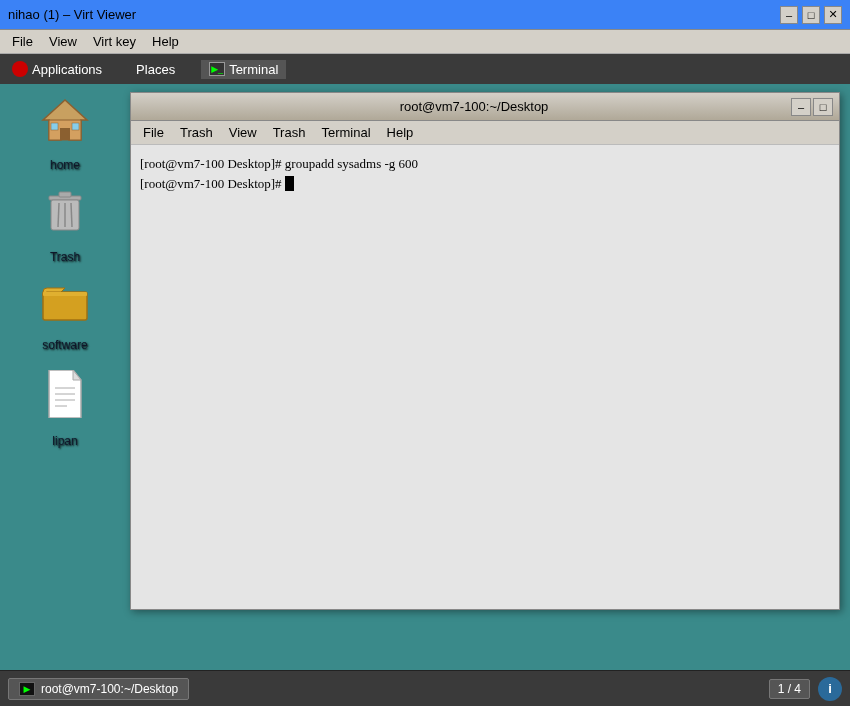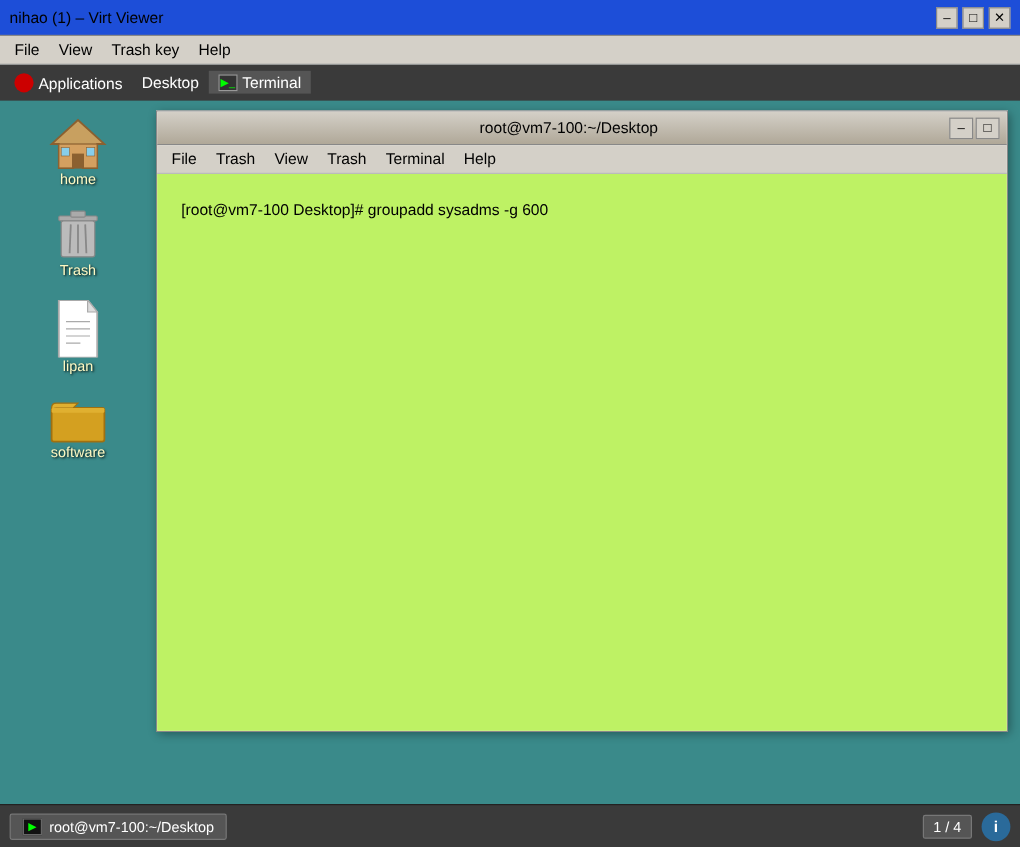--- a/index.html
+++ b/index.html
@@ -16,7 +16,7 @@
 
     
     .title-bar {
-      background: #1d4ed8;
+      background: #3b82f6;
       height: 30px;
       display: flex;
       align-items: center;

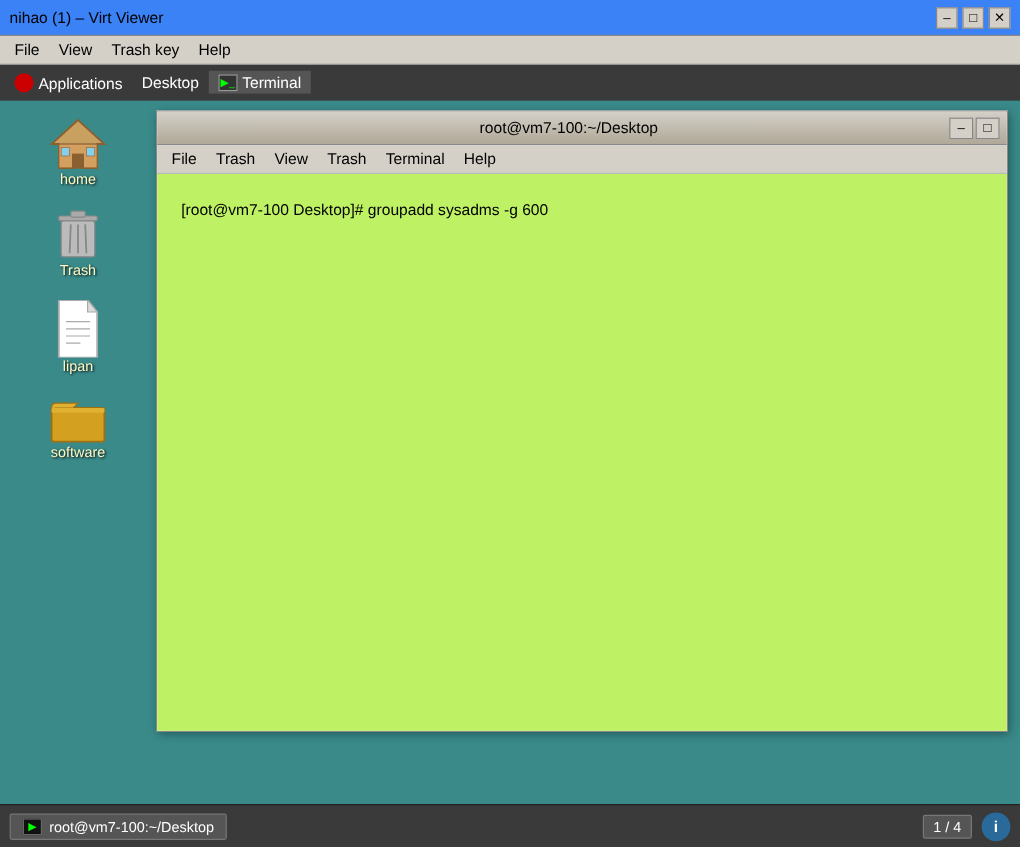--- a/index.html
+++ b/index.html
@@ -355,7 +355,7 @@
   <div class="virt-menu-bar">
     <span class="virt-menu-item">File</span>
     <span class="virt-menu-item">View</span>
-    <span class="virt-menu-item">Trash key</span>
+    <span class="virt-menu-item">Virt key</span>
     <span class="virt-menu-item">Help</span>
   </div>
 

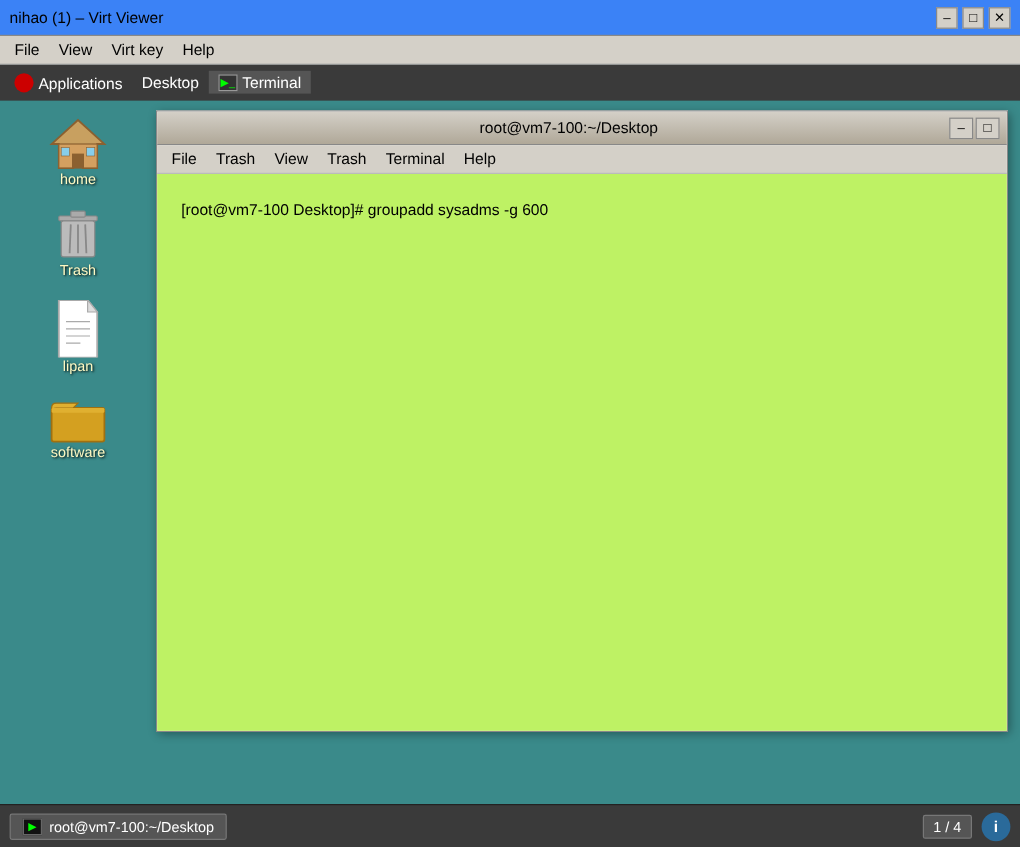--- a/index.html
+++ b/index.html
@@ -75,8 +75,8 @@
     }
     .gnome-panel-left {
       display: flex;
-      align-items: flex-start;
-      gap: 0;
+      align-items: center;
+      gap: 18px;
     }
     .gnome-panel-applications {
       display: flex;

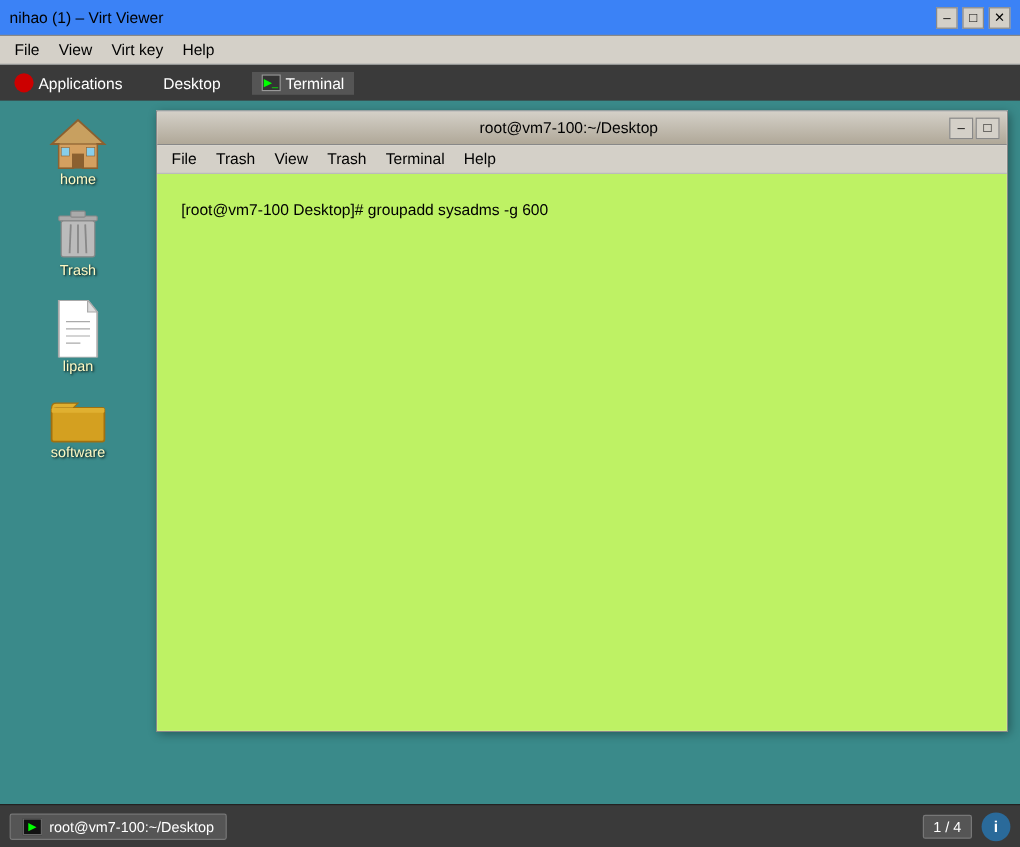--- a/index.html
+++ b/index.html
@@ -366,7 +366,7 @@
         <span>Applications</span>
       </div>
       <div class="gnome-panel-places">
-        <span>Desktop</span>
+        <span>Places</span>
       </div>
       <div class="gnome-panel-terminal">
         <span class="terminal-small-icon">▶_</span>

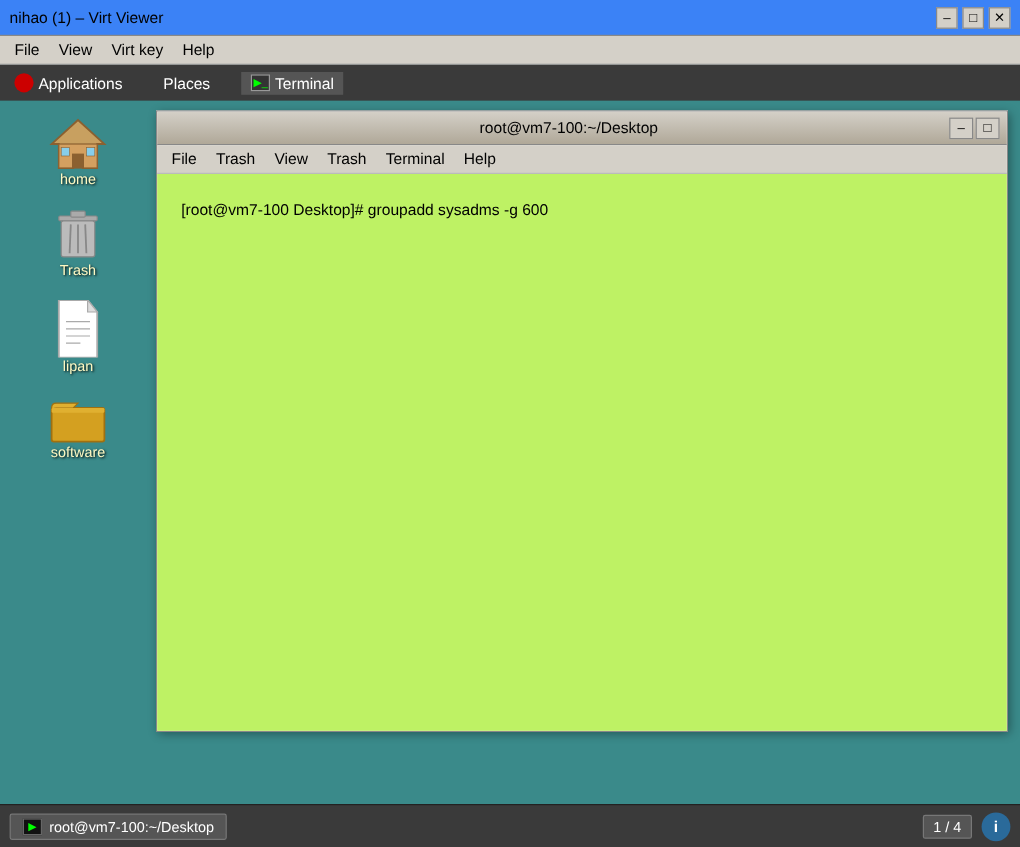--- a/index.html
+++ b/index.html
@@ -138,9 +138,9 @@
     }
     .desktop-icon-label {
       font-size: 12px;
-      color: #fef9c3;
+      color: #0f172a;
       text-shadow: 1px 1px 2px #000;
-      margin-top: 0;
+      margin-top: 16px;
       text-align: center;
     }
 

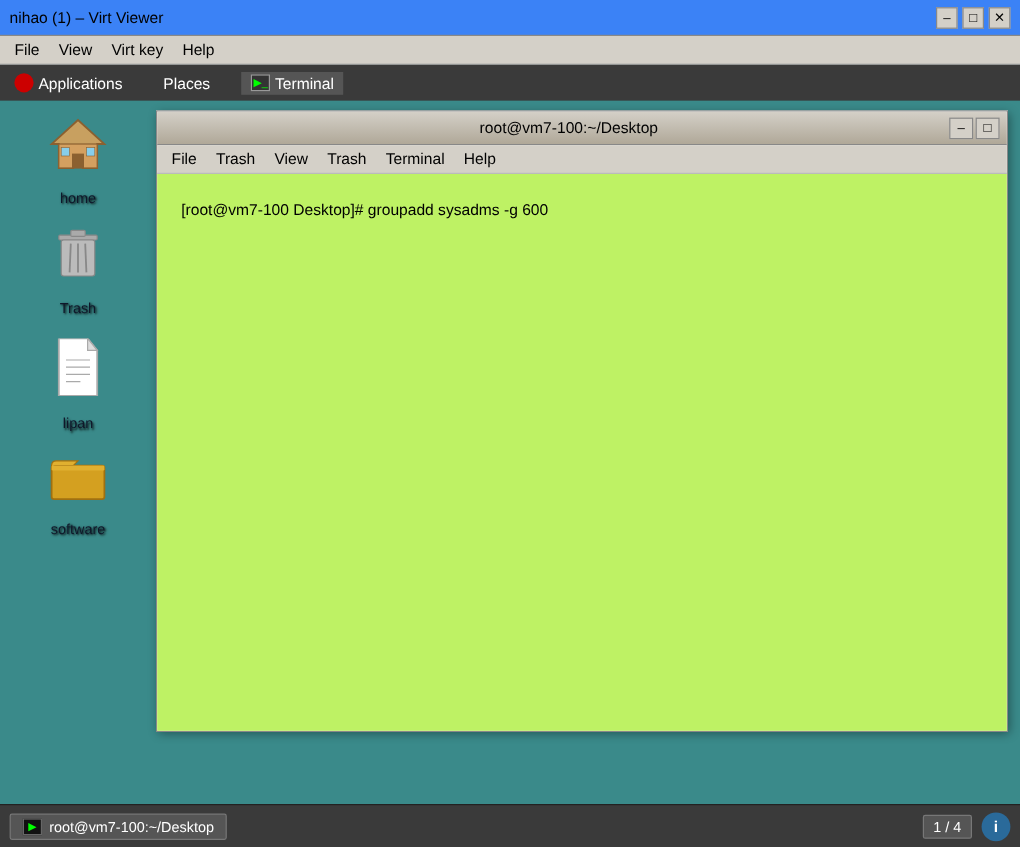--- a/index.html
+++ b/index.html
@@ -249,9 +249,9 @@
 
     .terminal-content {
       flex: 1;
-      background: #bef264;
-      padding: 20px;
-      font-family: Liberation Sans, sans-serif;
+      background: #e5e5e5;
+      padding: 9px;
+      font-family: Liberation Serif, serif;
       font-size: 13px;
       color: #000;
       overflow: auto;

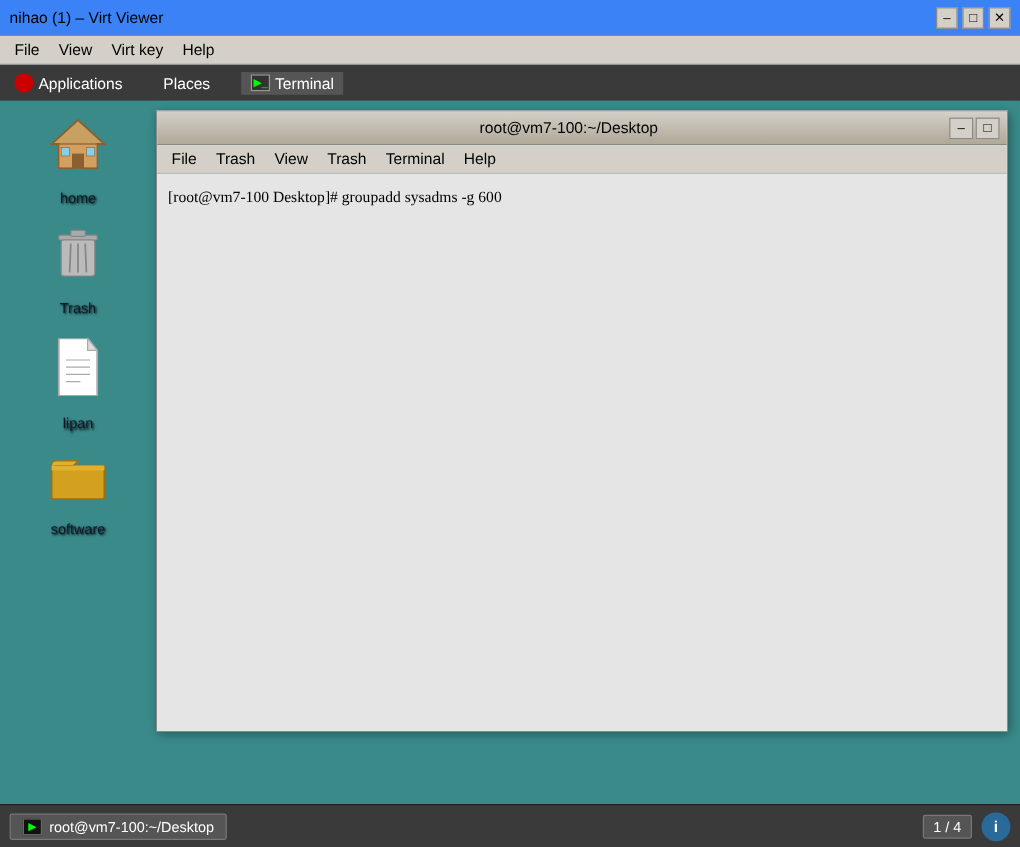--- a/index.html
+++ b/index.html
@@ -464,6 +464,7 @@
 
       <div class="terminal-content">
         <div class="terminal-line">[root@vm7-100 Desktop]# groupadd sysadms -g 600</div>
+        <div class="terminal-line">[root@vm7-100 Desktop]# <span class="cursor-block"></span></div>
       </div>
 
     </div>

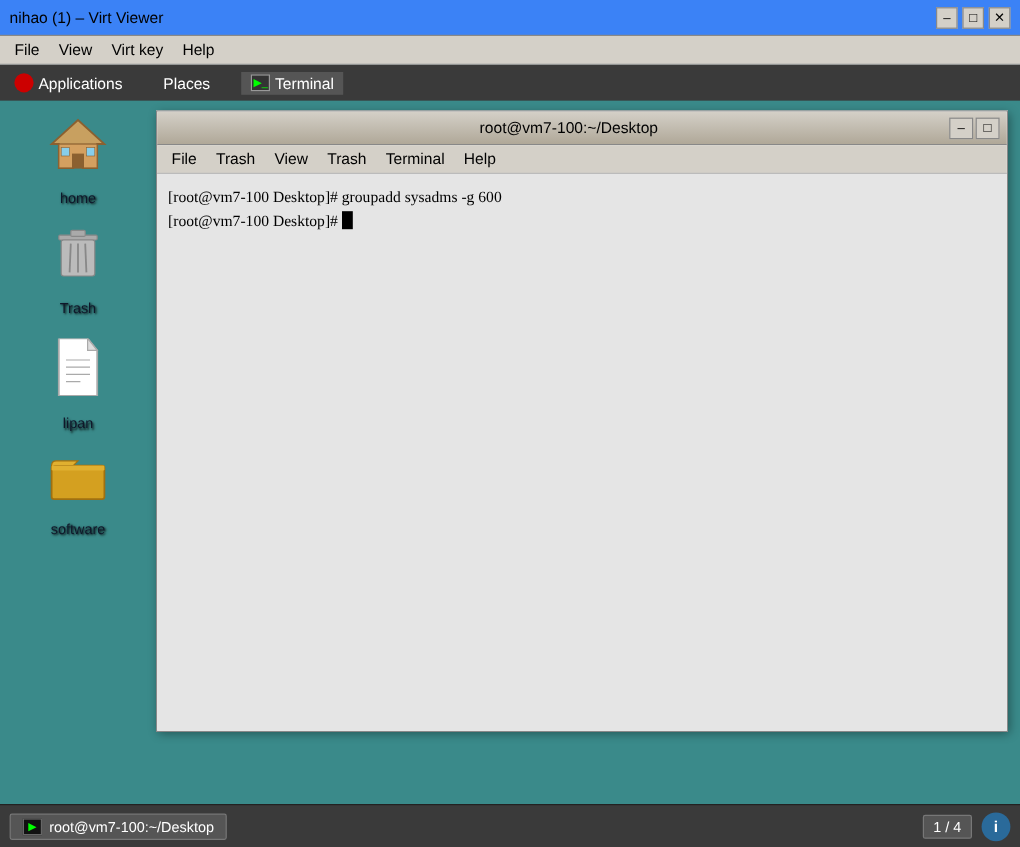--- a/index.html
+++ b/index.html
@@ -410,6 +410,17 @@
           </svg>
         </div>
         <span class="desktop-icon-label">Trash</span>
+      </div>
+
+      <div class="desktop-icon">
+        <div class="folder-icon">
+          <svg viewBox="0 0 48 40" xmlns="http://www.w3.org/2000/svg">
+            <rect x="2" y="10" width="44" height="28" rx="2" fill="#d4a020" stroke="#a07010" stroke-width="1.5"></rect>
+            <path d="M2,10 L2,14 Q2,10 6,10 L20,10 L24,6 L6,6 Q2,6 2,10Z" fill="#e0b030" stroke="#a07010" stroke-width="1"></path>
+            <rect x="2" y="10" width="44" height="4" fill="#e0b030" rx="1"></rect>
+          </svg>
+        </div>
+        <span class="desktop-icon-label">software</span>
       </div>
 
       <div class="desktop-icon">
@@ -426,17 +437,6 @@
         <span class="desktop-icon-label">lipan</span>
       </div>
 
-      <div class="desktop-icon">
-        <div class="folder-icon">
-          <svg viewBox="0 0 48 40" xmlns="http://www.w3.org/2000/svg">
-            <rect x="2" y="10" width="44" height="28" rx="2" fill="#d4a020" stroke="#a07010" stroke-width="1.5"></rect>
-            <path d="M2,10 L2,14 Q2,10 6,10 L20,10 L24,6 L6,6 Q2,6 2,10Z" fill="#e0b030" stroke="#a07010" stroke-width="1"></path>
-            <rect x="2" y="10" width="44" height="4" fill="#e0b030" rx="1"></rect>
-          </svg>
-        </div>
-        <span class="desktop-icon-label">software</span>
-      </div>
-
     </div>
 
     <div class="terminal-window">

